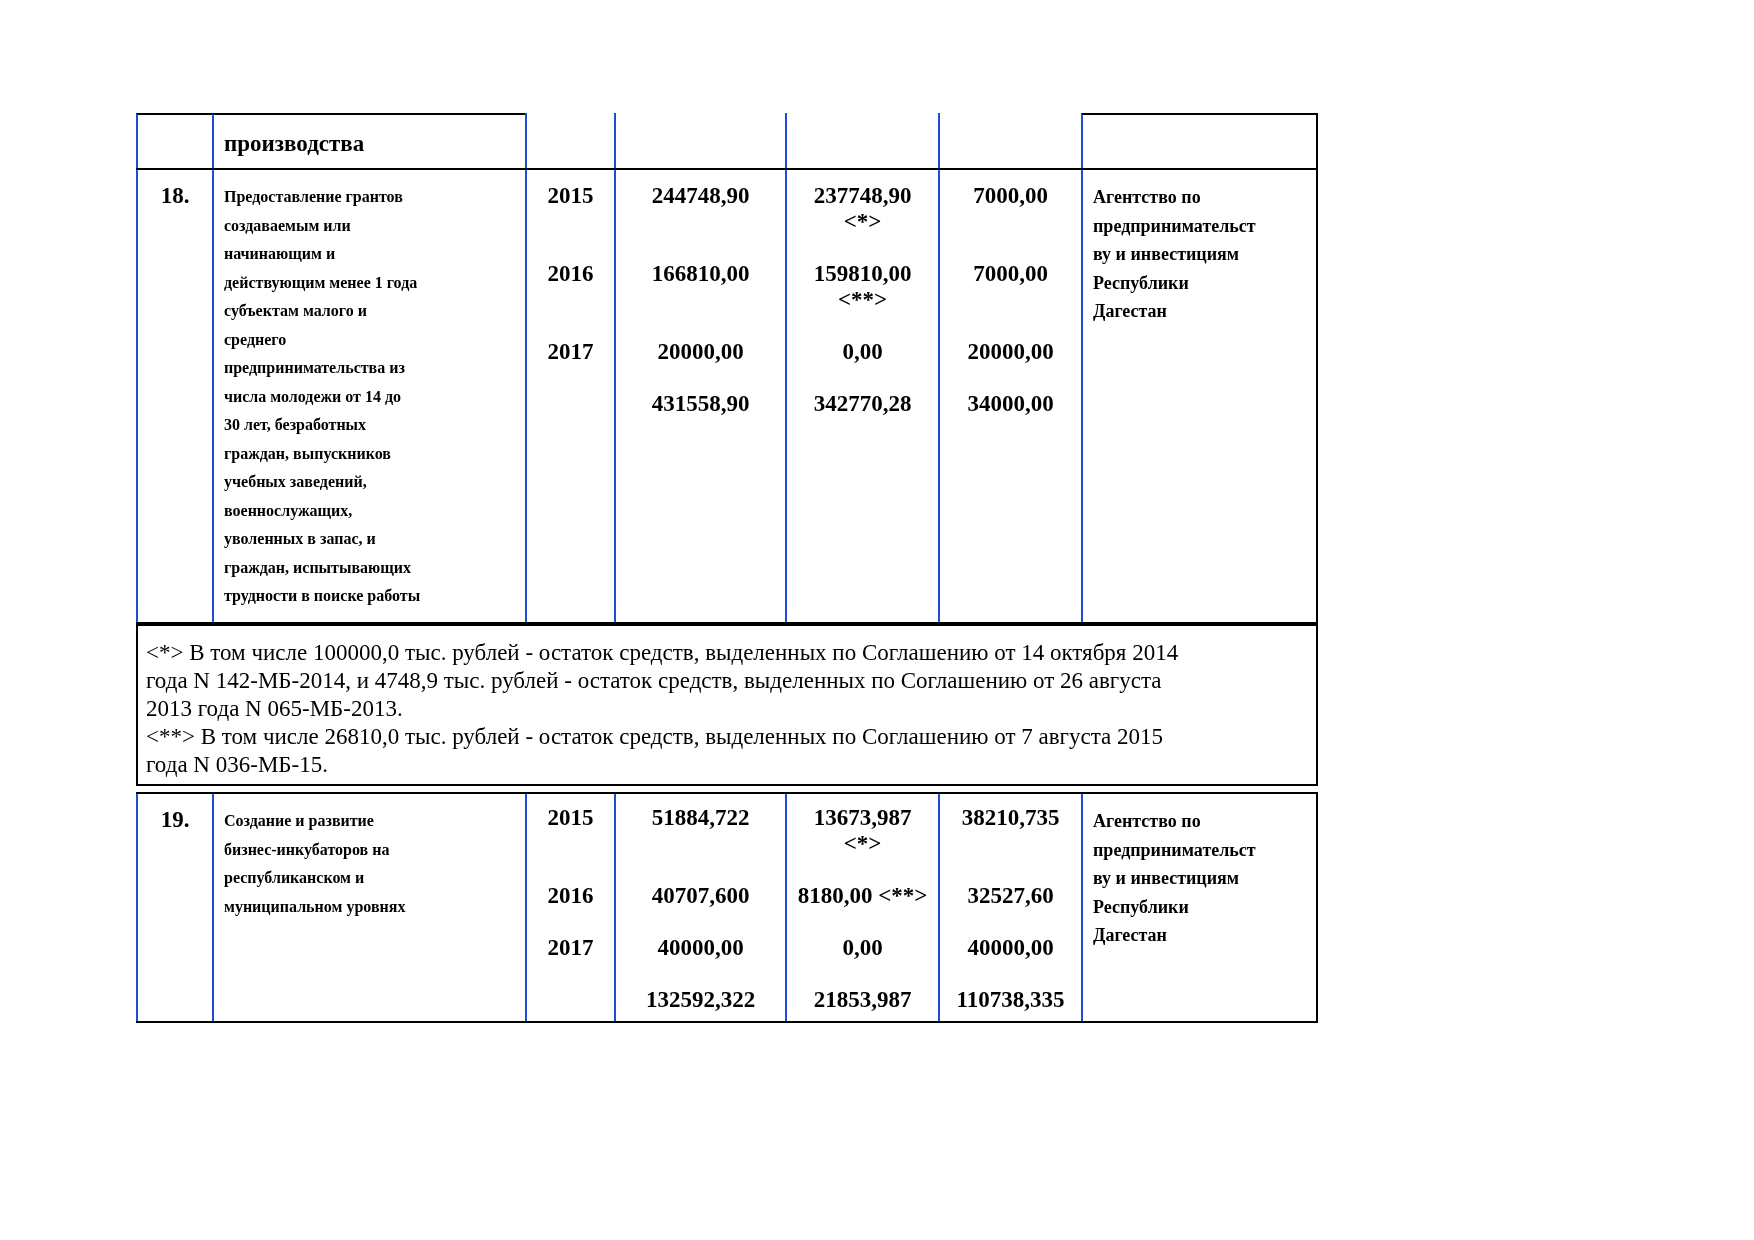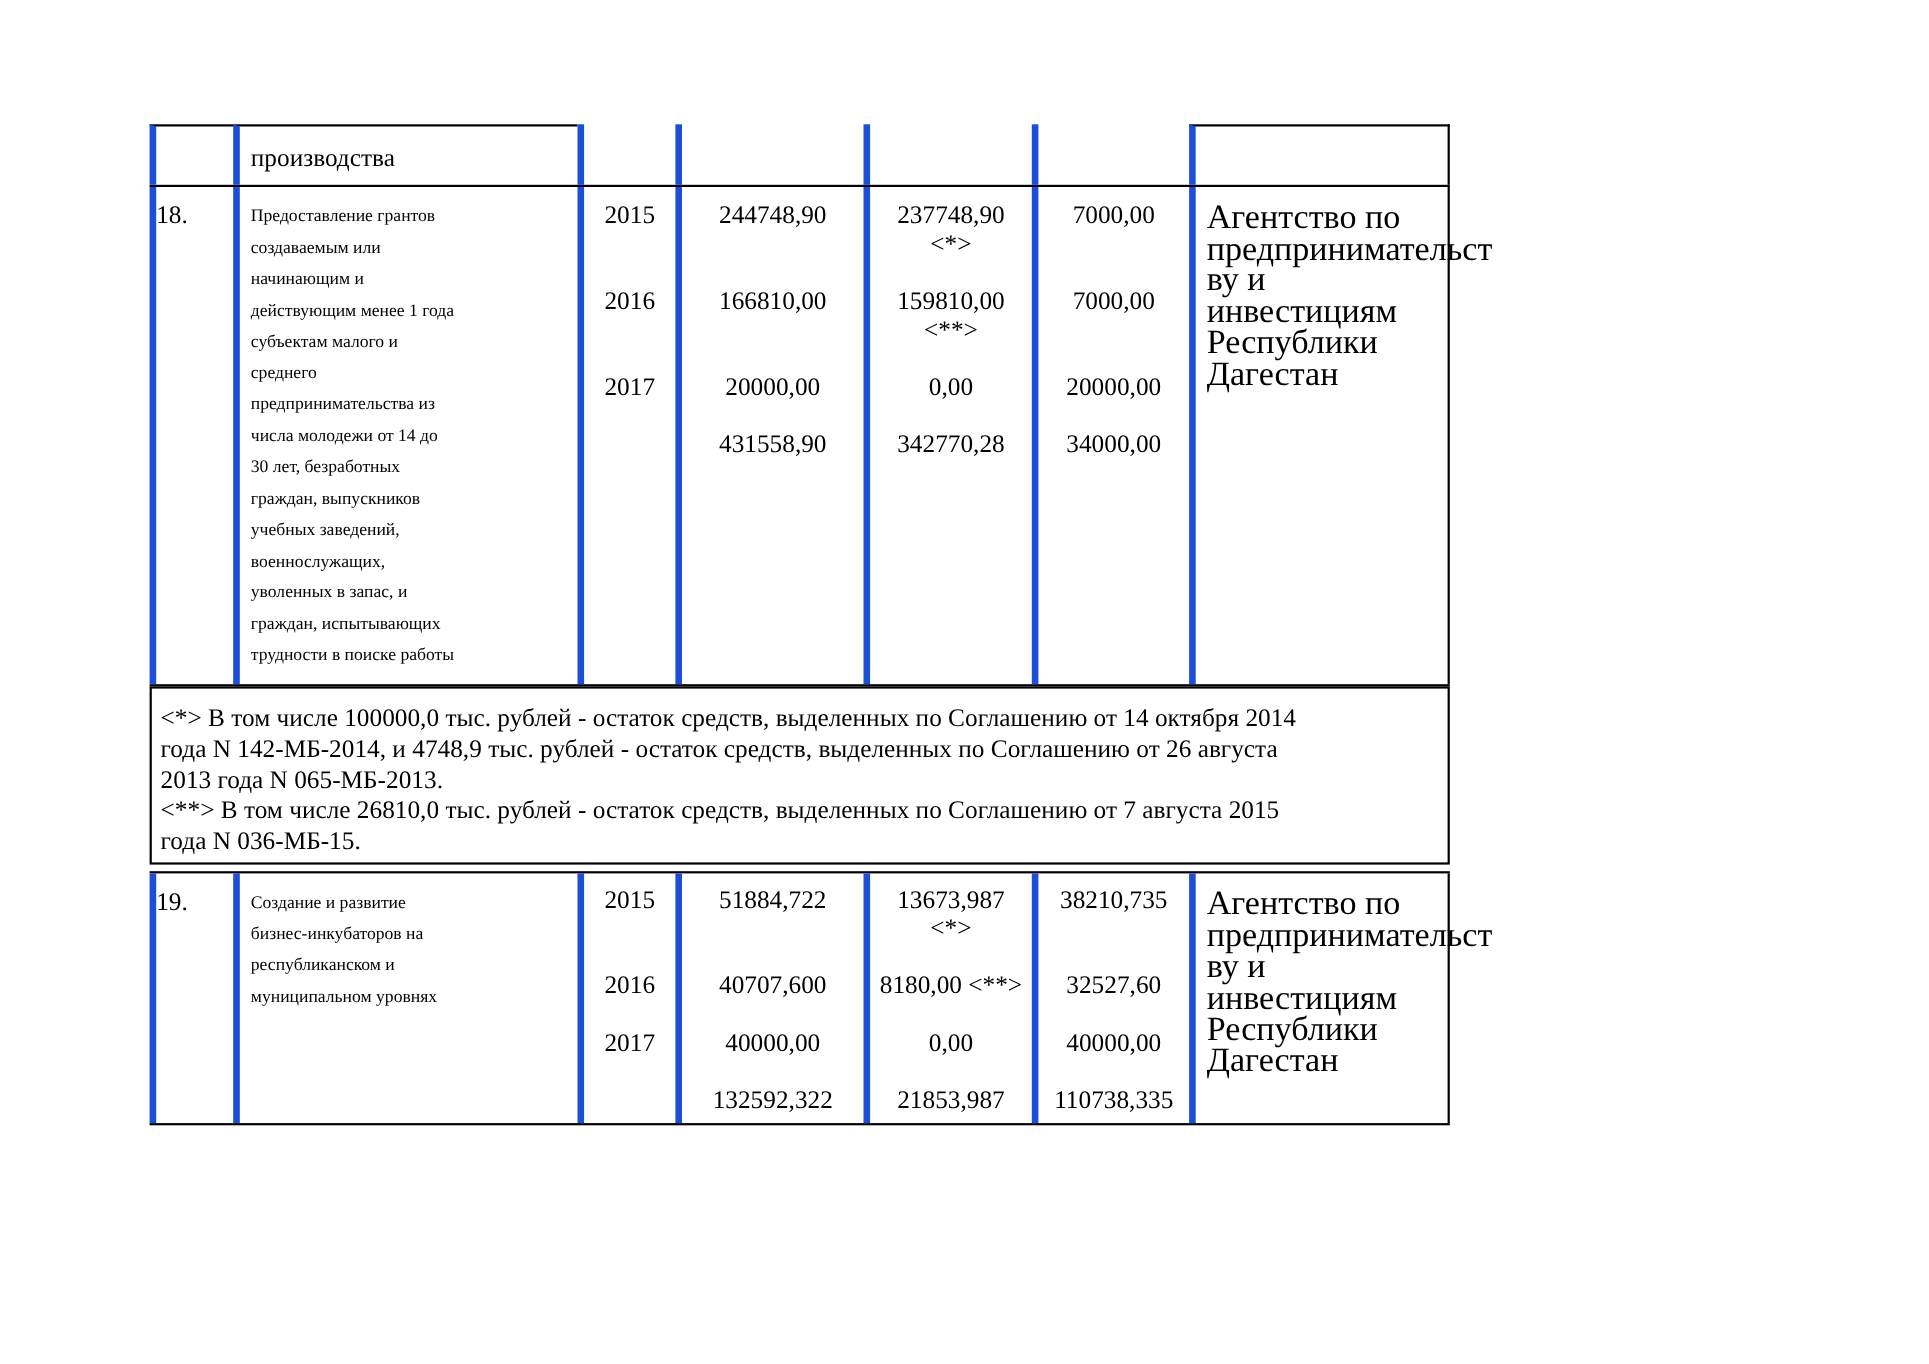--- a/index.html
+++ b/index.html
@@ -7,7 +7,7 @@
   .sheet{position:absolute;left:136px;top:113px;width:1182px;}
   .grid{display:grid;grid-template-columns:76px 313px 89px 171px 153px 143px 237px;}
   .grid>div{box-sizing:border-box;position:relative;min-width:0;}
-  .bl{border-left:6px solid #1d4ed8;}
+  .bl{border-left:2px solid #1d4ed8;font-weight:bold;}
   .bt{border-top:2px solid #000;}
   .br{border-right:2px solid #000;}
   .toprow{height:55px;border-bottom:2px solid #000;}

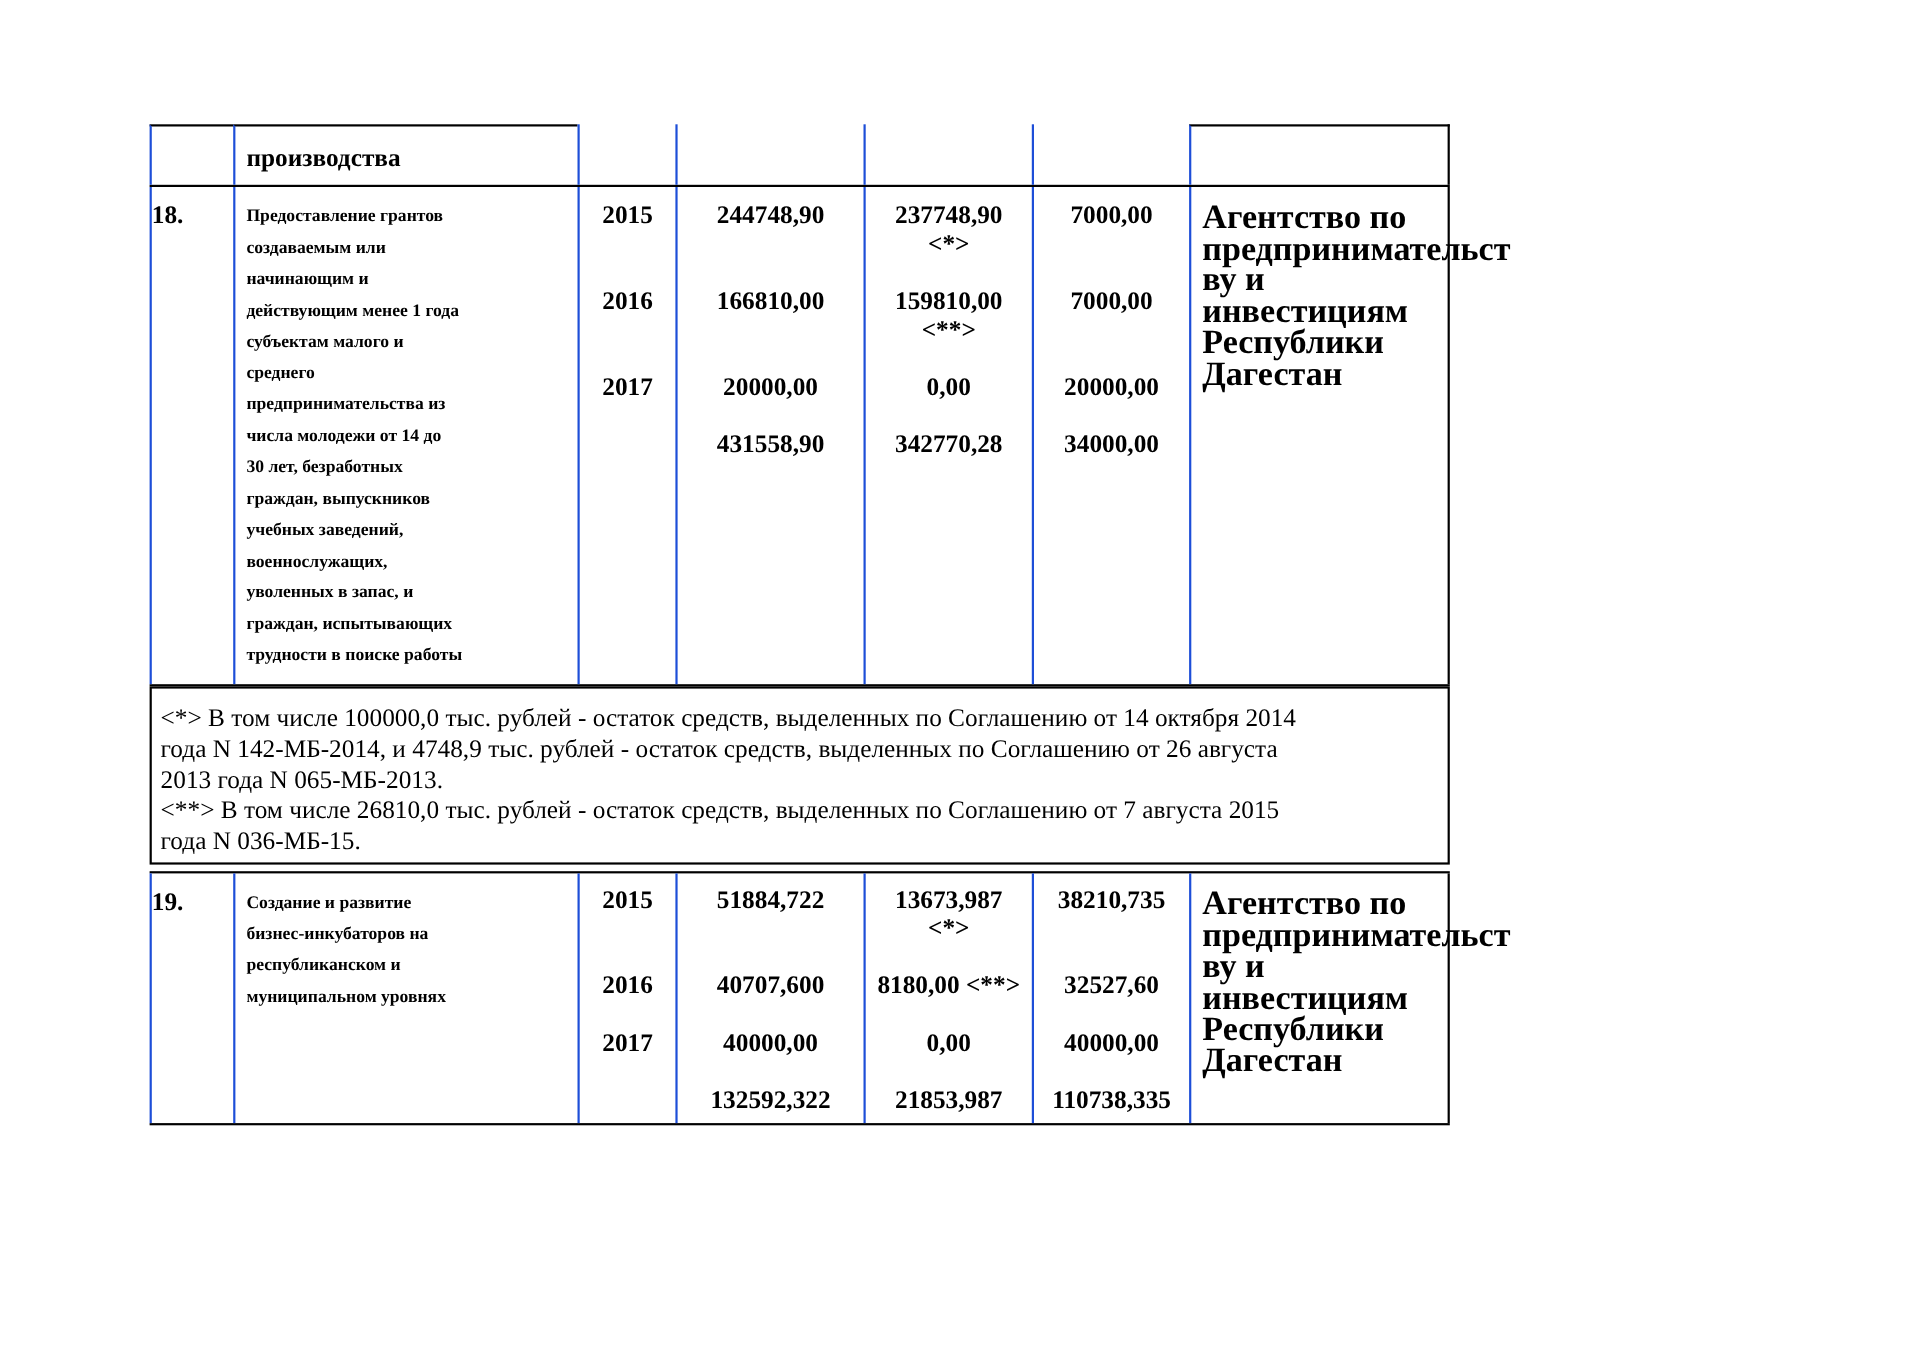--- a/index.html
+++ b/index.html
@@ -14,7 +14,7 @@
   .row18{height:452px;border-bottom:2px solid #000;}
   .row19{height:227px;border-top:2px solid #000;border-bottom:2px solid #000;}
   .cont-desc{padding:15px 0 0 10px;font-size:23px;line-height:28px;}
-  .rownum{padding-top:13px;text-align:left;font-size:23px;}
+  .rownum{padding-top:13px;text-align:center;font-size:23px;}
   .desc{padding:13px 10px 0 10px;font-size:16px;line-height:28.5px;white-space:pre-line;}
   .agency{padding:13px 10px 0 10px;font-size:31px;line-height:28.5px;white-space:pre-line;}
   .numcell .val{position:absolute;left:0;right:0;text-align:center;

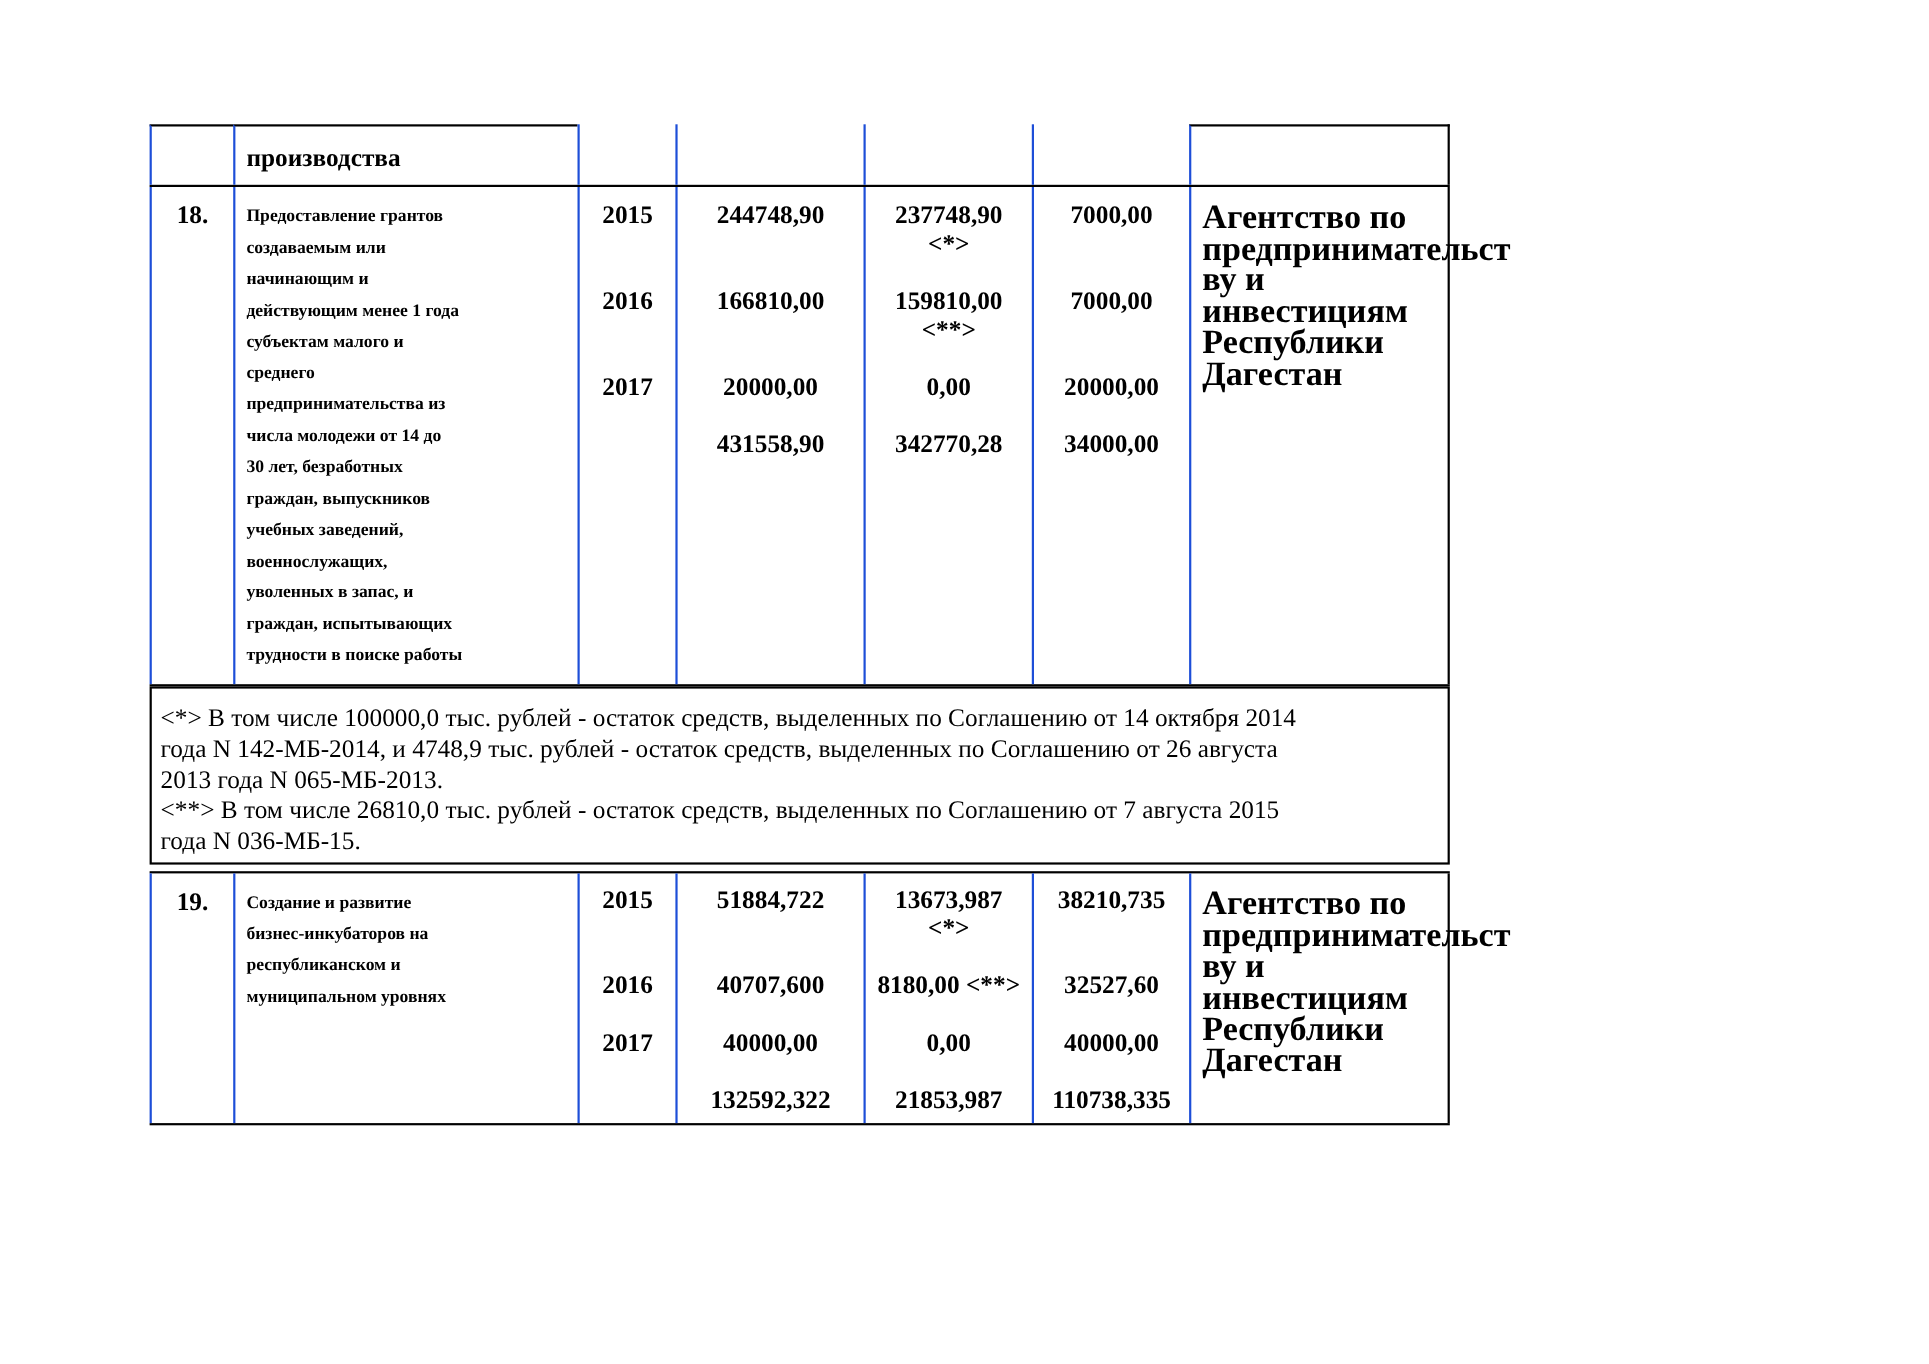--- a/index.html
+++ b/index.html
@@ -16,7 +16,7 @@
   .cont-desc{padding:15px 0 0 10px;font-size:23px;line-height:28px;}
   .rownum{padding-top:13px;text-align:center;font-size:23px;}
   .desc{padding:13px 10px 0 10px;font-size:16px;line-height:28.5px;white-space:pre-line;}
-  .agency{padding:13px 10px 0 10px;font-size:31px;line-height:28.5px;white-space:pre-line;}
+  .agency{padding:13px 10px 0 10px;font-size:18px;line-height:28.5px;white-space:pre-line;}
   .numcell .val{position:absolute;left:0;right:0;text-align:center;
     font-size:23px;line-height:26px;white-space:pre-line;}
   .row18 .L0{top:13px}.row18 .L3{top:91px}.row18 .L6{top:169px}.row18 .L8{top:221px}

